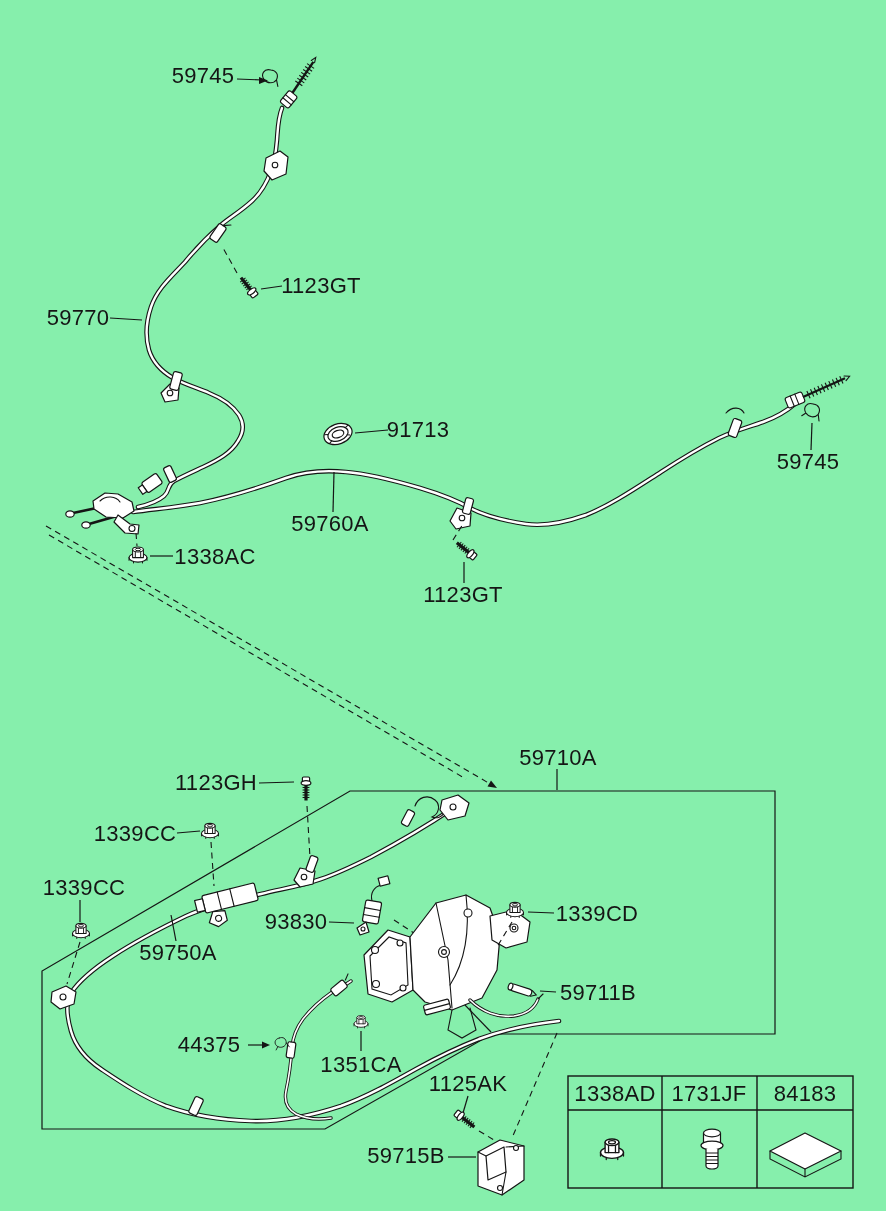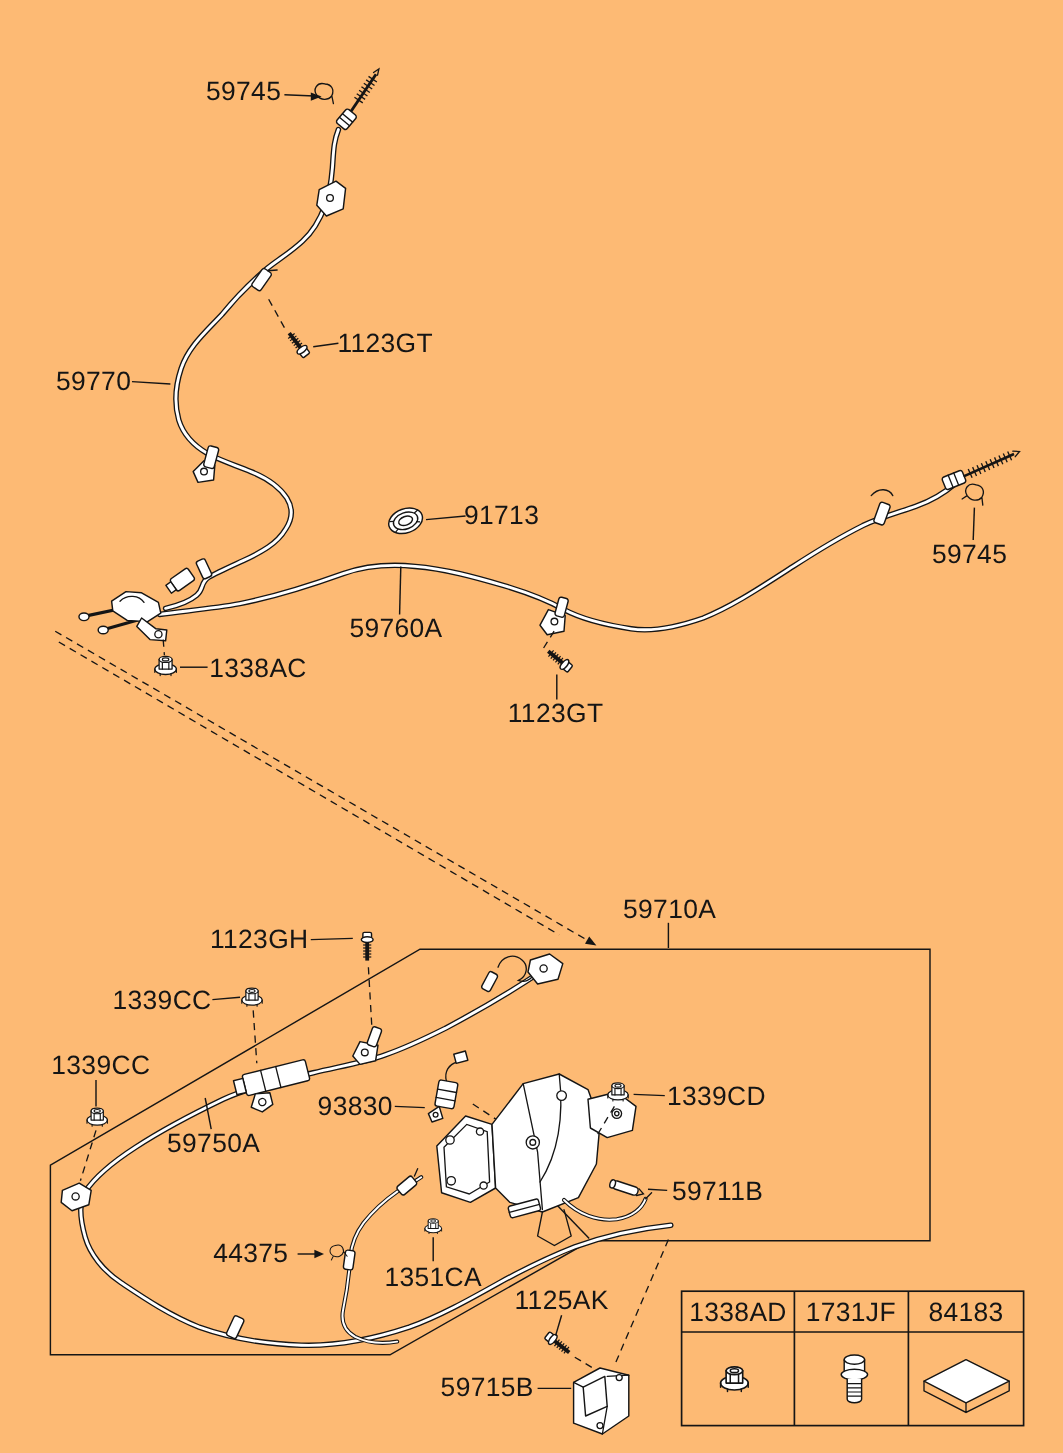--- a/index.html
+++ b/index.html
@@ -3,7 +3,7 @@
 <meta charset="utf-8">
 <style>
   html,body{margin:0;padding:0;background:#fff;}
-  #stage{position:relative;width:886px;height:1211px;background:#fdba74;overflow:hidden;text-decoration:underline;}
+  #stage{position:relative;width:886px;height:1211px;background:#86efac;overflow:hidden;text-decoration:underline;}
   svg{display:block;}
   text.lbl{font-family:"Liberation Sans",sans-serif;font-size:22px;fill:#151515;letter-spacing:.3px;}
   .lead{stroke:#151515;stroke-width:1.2;fill:none;}

